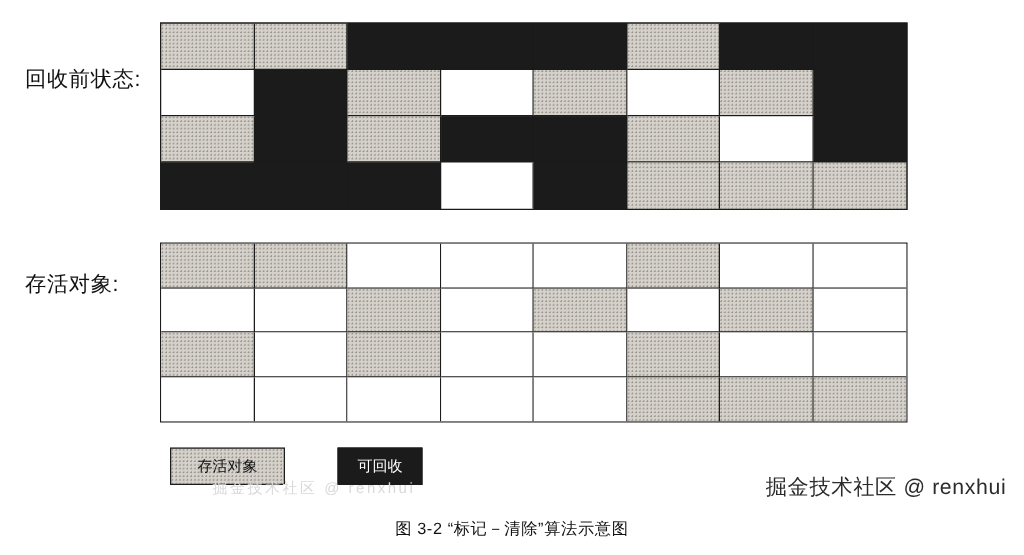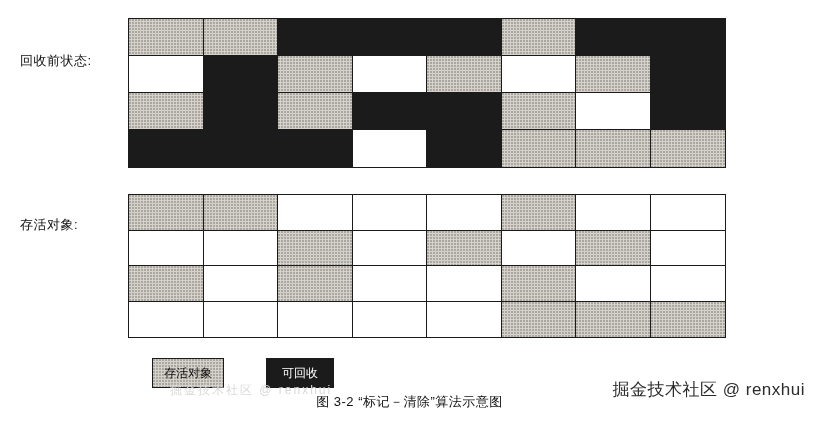--- a/index.html
+++ b/index.html
@@ -20,7 +20,7 @@
   }
   .row-label {
     position: absolute;
-    font-size: 13px;
+    font-size: 17px;
     color: #111111;
     letter-spacing: 0.5px;
     white-space: nowrap;

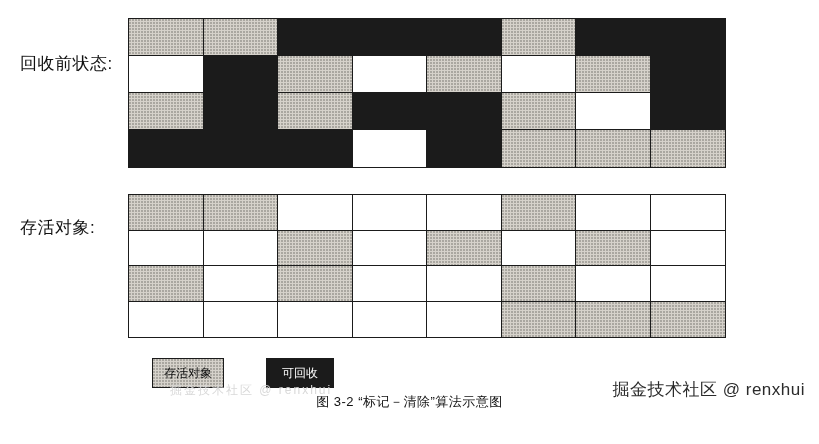--- a/index.html
+++ b/index.html
@@ -100,8 +100,7 @@
     background-image:
       radial-gradient(circle at 1px 1px, rgba(90,88,84,0.55) 0.6px, transparent 0.9px);
     background-size: 3px 3px;
-    width: 72px;
-    margin-left: 16px;
+    width: 92px;
   }
   .legend-item.garbage {
     background: #1b1b1b;

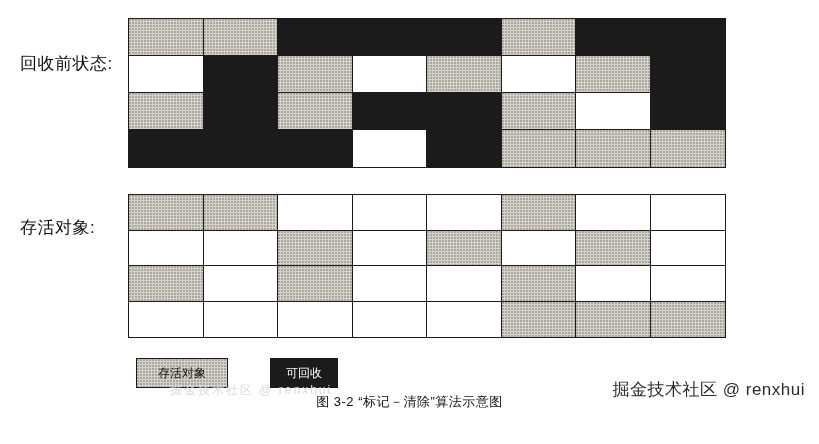--- a/index.html
+++ b/index.html
@@ -112,7 +112,7 @@
 
   #caption {
     position: absolute;
-    top: 393px;
+    top: 414px;
     left: 0;
     width: 100%;
     text-align: center;

